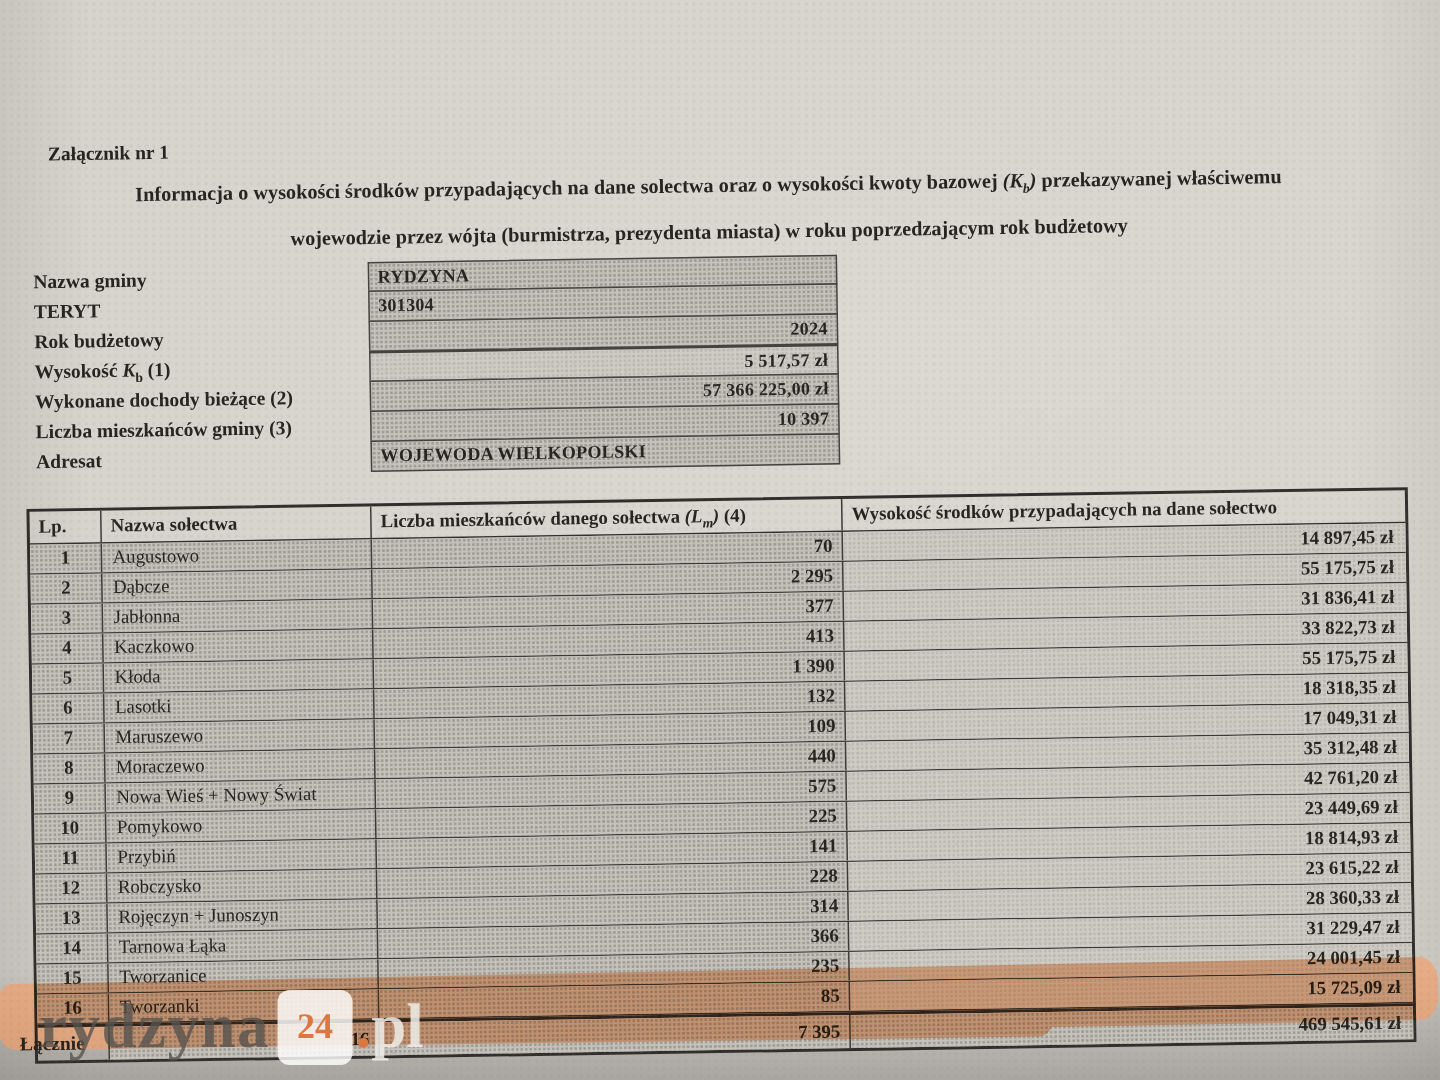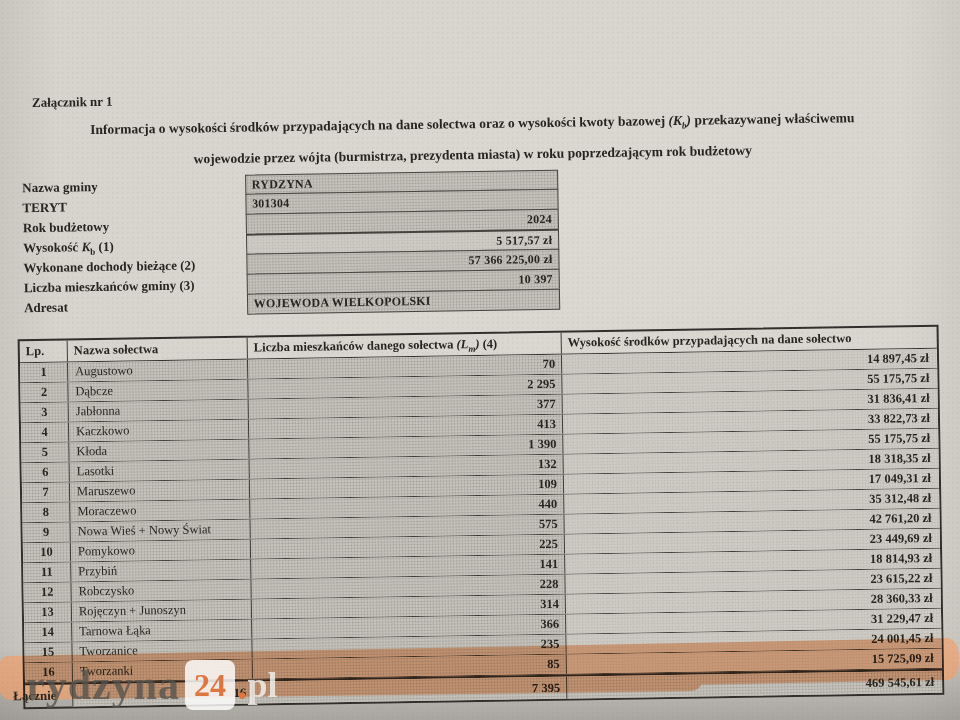--- a/index.html
+++ b/index.html
@@ -91,7 +91,7 @@
     width:50px;height:50px;margin-left:5px;border-radius:8px;
     background:rgba(255,255,255,.82);
     display:flex;align-items:center;justify-content:center;
-    font-size:32px;color:var(--watermark_orange,#dd7742);
+    font-size:24px;color:var(--watermark_orange,#dd7742);
   }
   .wm-dot{font-size:42px;color:var(--watermark_orange,#dd7742);margin-left:2px;}
   .wm-suffix{font-size:36px;color:rgba(240,238,233,.85);}

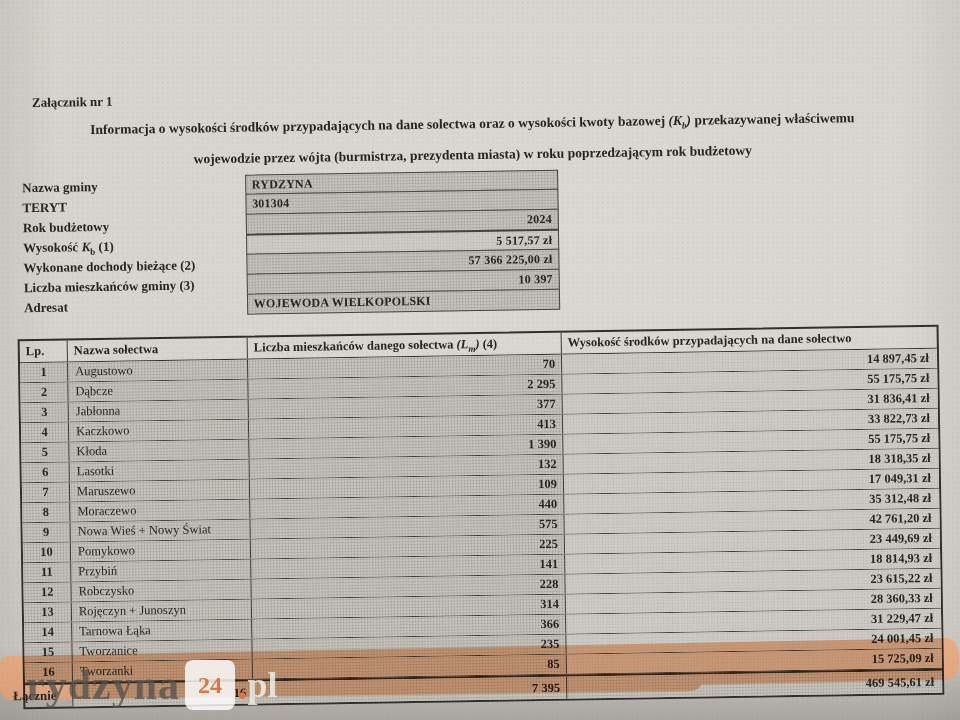--- a/index.html
+++ b/index.html
@@ -94,7 +94,7 @@
     font-size:24px;color:var(--watermark_orange,#dd7742);
   }
   .wm-dot{font-size:42px;color:var(--watermark_orange,#dd7742);margin-left:2px;}
-  .wm-suffix{font-size:36px;color:rgba(240,238,233,.85);}
+  .wm-suffix{font-size:42px;color:rgba(240,238,233,.85);}
 </style>
 </head>
 <body>

